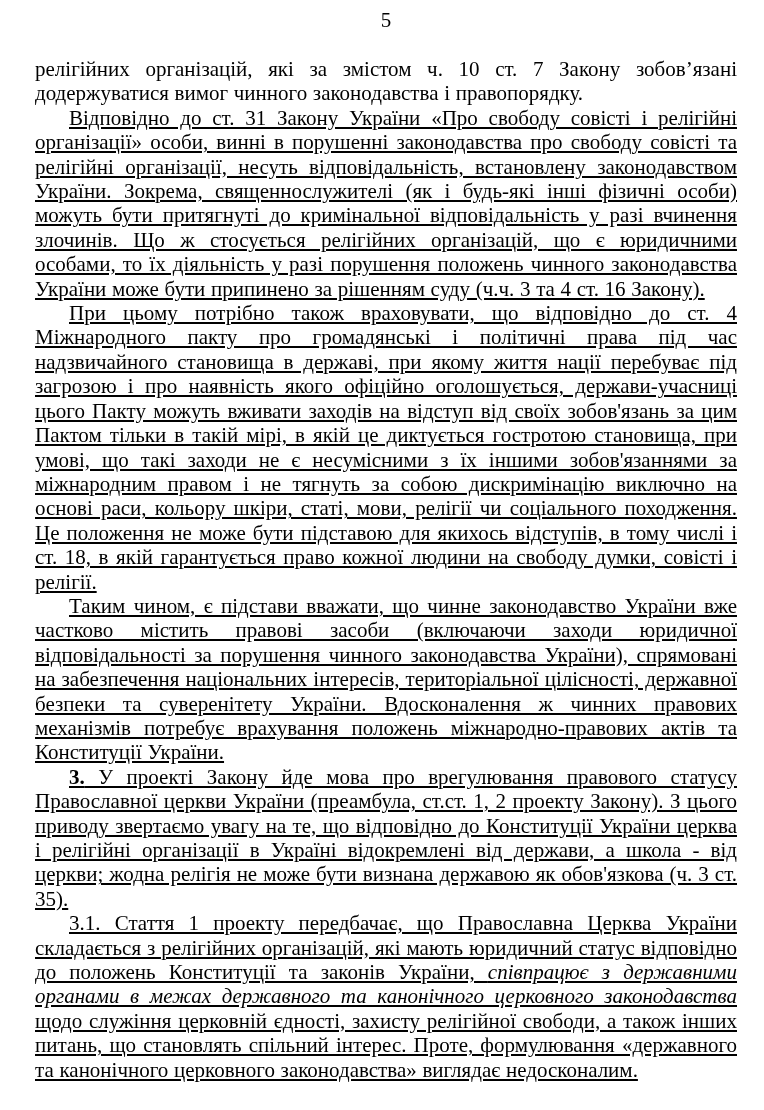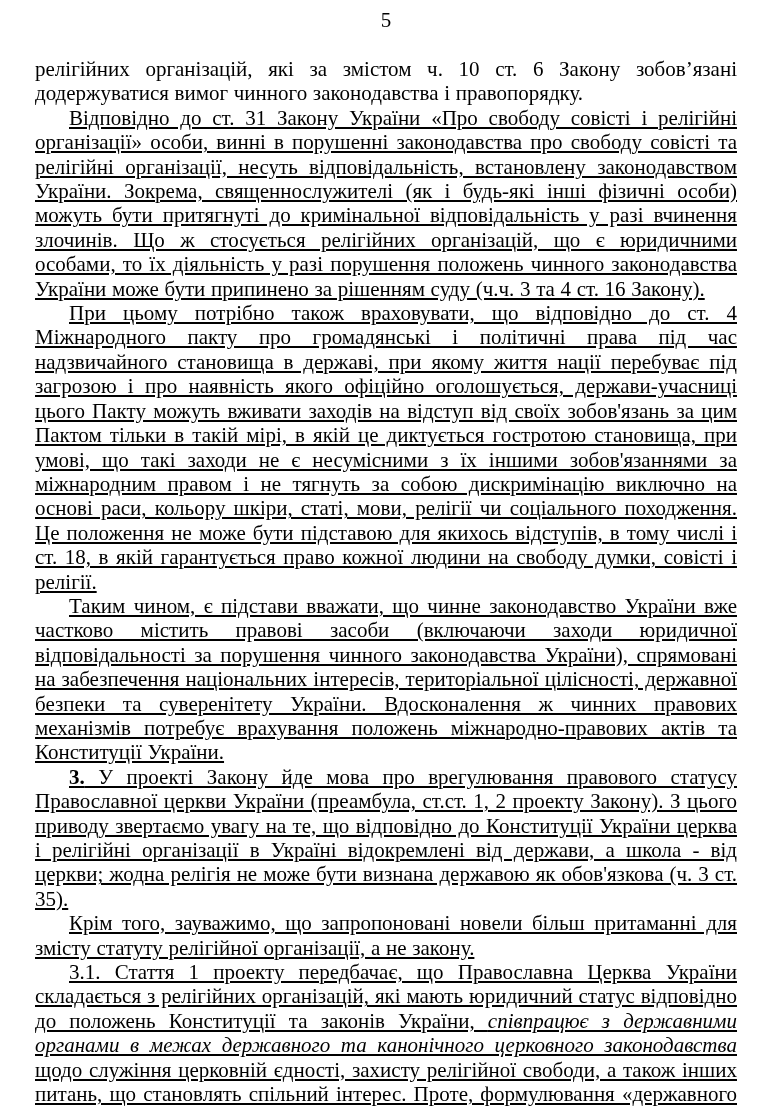--- a/index.html
+++ b/index.html
@@ -48,7 +48,7 @@
 <div class="page">
   <p class="page-number">5</p>
   <div class="doc">
-      <p><span>релігійних організацій, які за змістом ч. 10 ст. 6 Закону зобов’язані додержуватися вимог чинного законодавства і правопорядку.</span></p>
+      <p><span>релігійних організацій, які за змістом ч. 10 ст. 7 Закону зобов’язані додержуватися вимог чинного законодавства і правопорядку.</span></p>
       <p class="indent"><span>Відповідно до ст. 31 Закону України «Про свободу совісті і релігійні організації» особи, винні в порушенні законодавства про свободу совісті та релігійні організації, несуть відповідальність, встановлену законодавством України. Зокрема, священнослужителі (як і будь-які інші фізичні особи) можуть бути притягнуті до кримінальної відповідальність у разі вчинення злочинів. Що ж стосується релігійних організацій, що є юридичними особами, то їх діяльність у разі порушення положень чинного законодавства України може бути припинено за рішенням суду (ч.ч. 3 та 4 ст. 16 Закону).</span></p>
       <p class="indent"><span>При цьому потрібно також враховувати, що відповідно до ст. 4 Міжнародного пакту про громадянські і політичні права під час надзвичайного становища в державі, при якому життя нації перебуває під загрозою і про наявність якого офіційно оголошується, держави-учасниці цього Пакту можуть вживати заходів на відступ від своїх зобов'язань за цим Пактом тільки в такій мірі, в якій це диктується гостротою становища, при умові, що такі заходи не є несумісними з їх іншими зобов'язаннями за міжнародним правом і не тягнуть за собою дискримінацію виключно на основі раси, кольору шкіри, статі, мови, релігії чи соціального походження. Це положення не може бути підставою для якихось відступів, в тому числі і ст. 18, в якій гарантується право кожної людини на свободу думки, совісті і релігії.</span></p>
       <p class="indent"><span>Таким чином, є підстави вважати, що чинне законодавство України вже частково містить правові засоби (включаючи заходи юридичної відповідальності за порушення чинного законодавства України), спрямовані на забезпечення національних інтересів, територіальної цілісності, державної безпеки та суверенітету України. Вдосконалення ж чинних правових механізмів потребує врахування положень міжнародно-правових актів та Конституції України.</span></p>

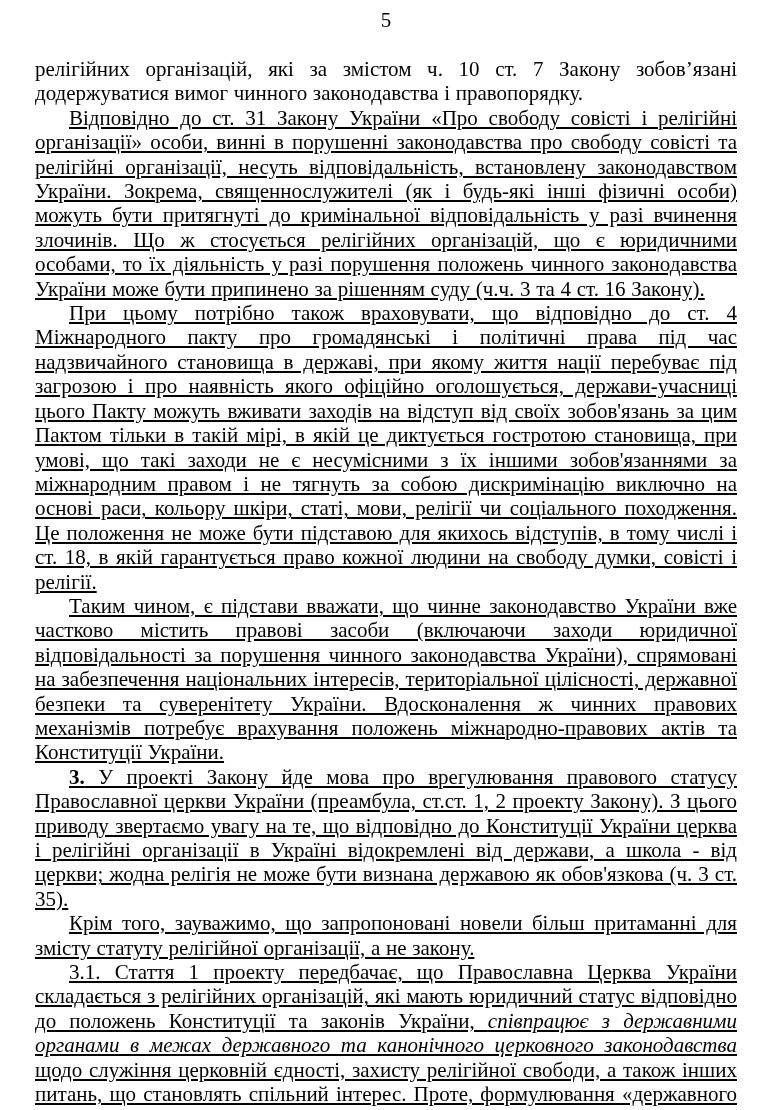--- a/index.html
+++ b/index.html
@@ -53,7 +53,6 @@
       <p class="indent"><span>При цьому потрібно також враховувати, що відповідно до ст. 4 Міжнародного пакту про громадянські і політичні права під час надзвичайного становища в державі, при якому життя нації перебуває під загрозою і про наявність якого офіційно оголошується, держави-учасниці цього Пакту можуть вживати заходів на відступ від своїх зобов'язань за цим Пактом тільки в такій мірі, в якій це диктується гостротою становища, при умові, що такі заходи не є несумісними з їх іншими зобов'язаннями за міжнародним правом і не тягнуть за собою дискримінацію виключно на основі раси, кольору шкіри, статі, мови, релігії чи соціального походження. Це положення не може бути підставою для якихось відступів, в тому числі і ст. 18, в якій гарантується право кожної людини на свободу думки, совісті і релігії.</span></p>
       <p class="indent"><span>Таким чином, є підстави вважати, що чинне законодавство України вже частково містить правові засоби (включаючи заходи юридичної відповідальності за порушення чинного законодавства України), спрямовані на забезпечення національних інтересів, територіальної цілісності, державної безпеки та суверенітету України. Вдосконалення ж чинних правових механізмів потребує врахування положень міжнародно-правових актів та Конституції України.</span></p>
       <p class="indent"><span class="run-bold">3.</span><span> У проекті Закону йде мова про врегулювання правового статусу Православної церкви України (преамбула, ст.ст. 1, 2 проекту Закону). З цього приводу звертаємо увагу на те, що відповідно до Конституції України церква і релігійні організації в Україні відокремлені від держави, а школа - від церкви; жодна релігія не може бути визнана державою як обов'язкова (ч. 3 ст. 35).</span></p>
-      <p class="indent"><span>Крім того, зауважимо, що запропоновані новели більш притаманні для змісту статуту релігійної організації, а не закону.</span></p>
       <p class="indent"><span>3.1. Стаття 1 проекту передбачає, що Православна Церква України складається з релігійних організацій, які мають юридичний статус відповідно до положень Конституції та законів України, </span><span class="run-italic">співпрацює з державними органами в межах державного та канонічного церковного законодавства</span><span> щодо служіння церковній єдності, захисту релігійної свободи, а також інших питань, що становлять спільний інтерес. Проте, формулювання  «державного та канонічного церковного законодавства» виглядає недосконалим.</span></p>
     </div>
 </div>

